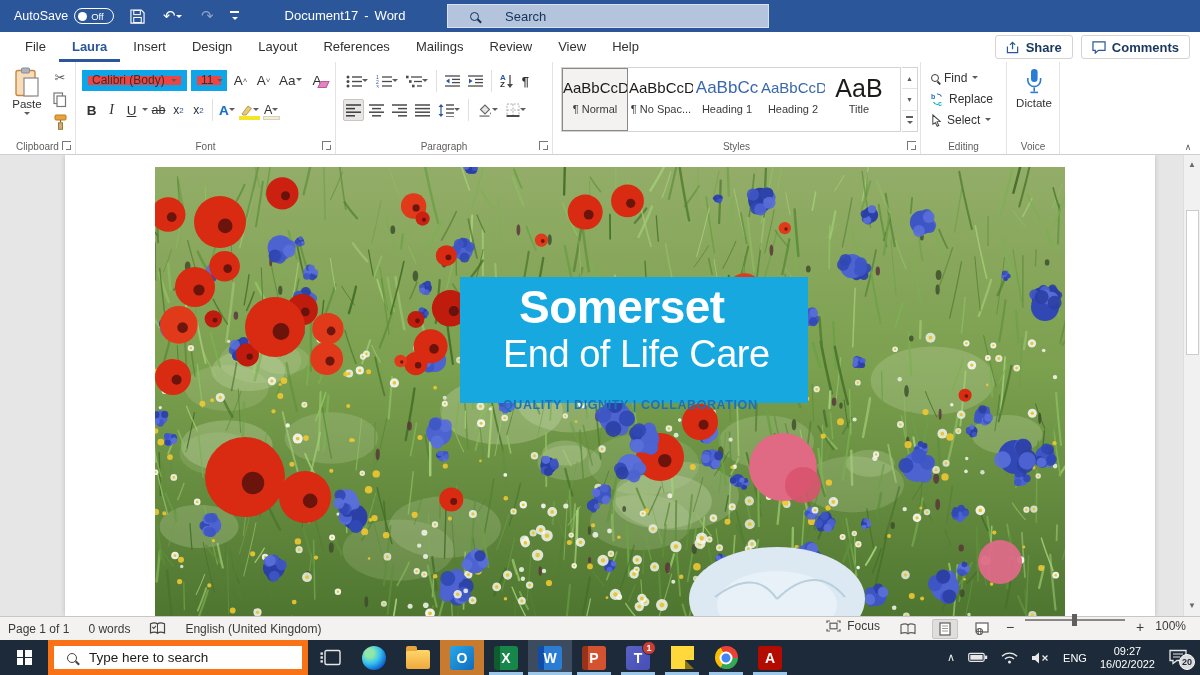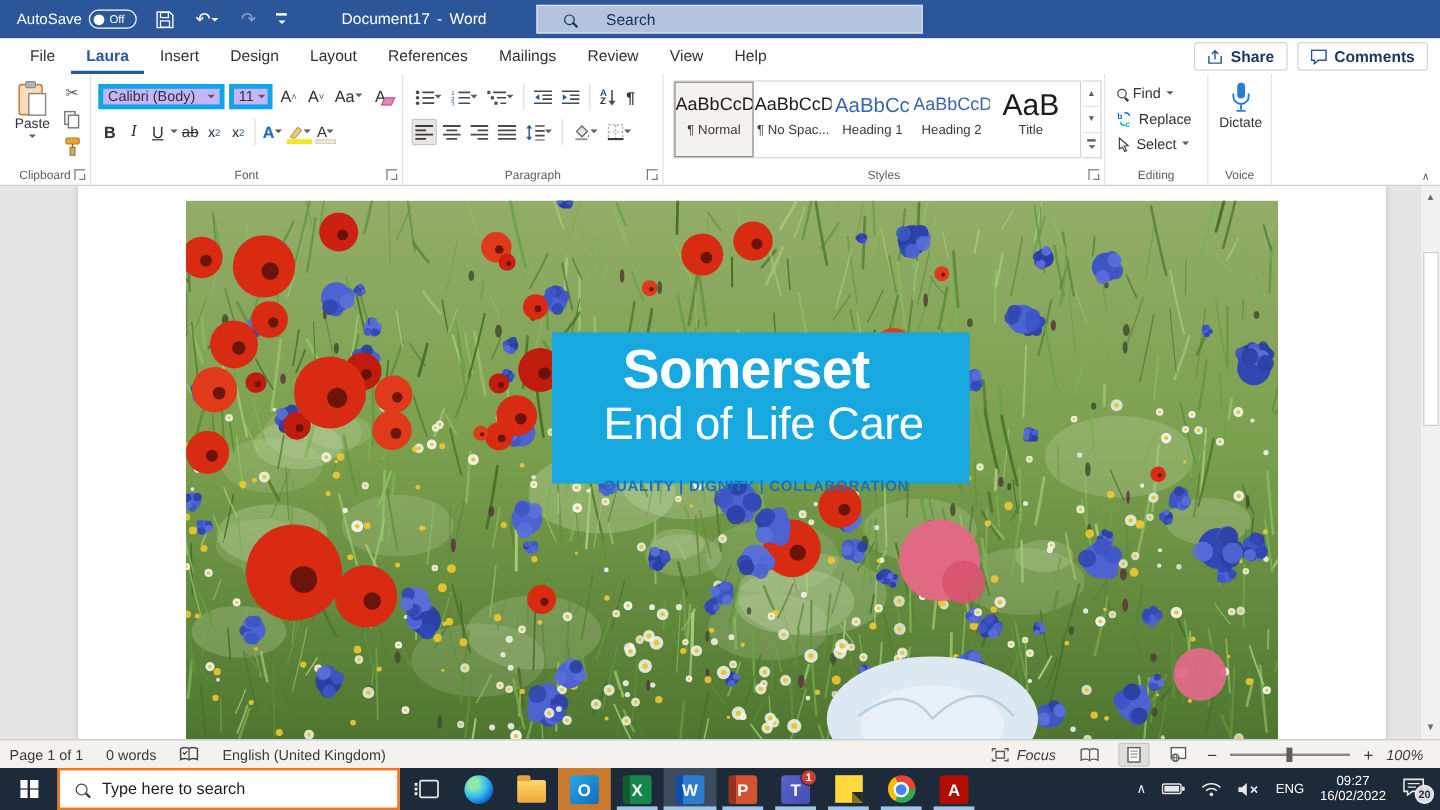--- a/index.html
+++ b/index.html
@@ -55,7 +55,7 @@
   
   .frow1{position:absolute;left:6px;top:7px;display:flex;align-items:center;gap:4px;}
   .frow2{position:absolute;left:6px;top:36px;display:flex;align-items:center;gap:1px;height:24px;}
-  .combo{border:4px solid #0ea5e9;height:21px;display:flex;align-items:center;justify-content:space-between;padding:0 4px;font-size:12px;color:#323130;cursor:pointer;background:#c4b5fd;}
+  .combo{border:6px solid #0ea5e9;height:21px;display:flex;align-items:center;justify-content:space-between;padding:0 4px;font-size:12px;color:#323130;cursor:pointer;background:#ef4444;}
   .combo .cvg{border-top-color:#5f5d5b;margin-left:4px;}
   .fb{min-width:19px;height:22px;display:flex;align-items:center;justify-content:center;font-size:13.5px;color:#323130;cursor:pointer;border-radius:2px;padding:0 2px;}
   .vsep{width:1px;height:22px;background:#e1dfdd;margin:0 3px;}

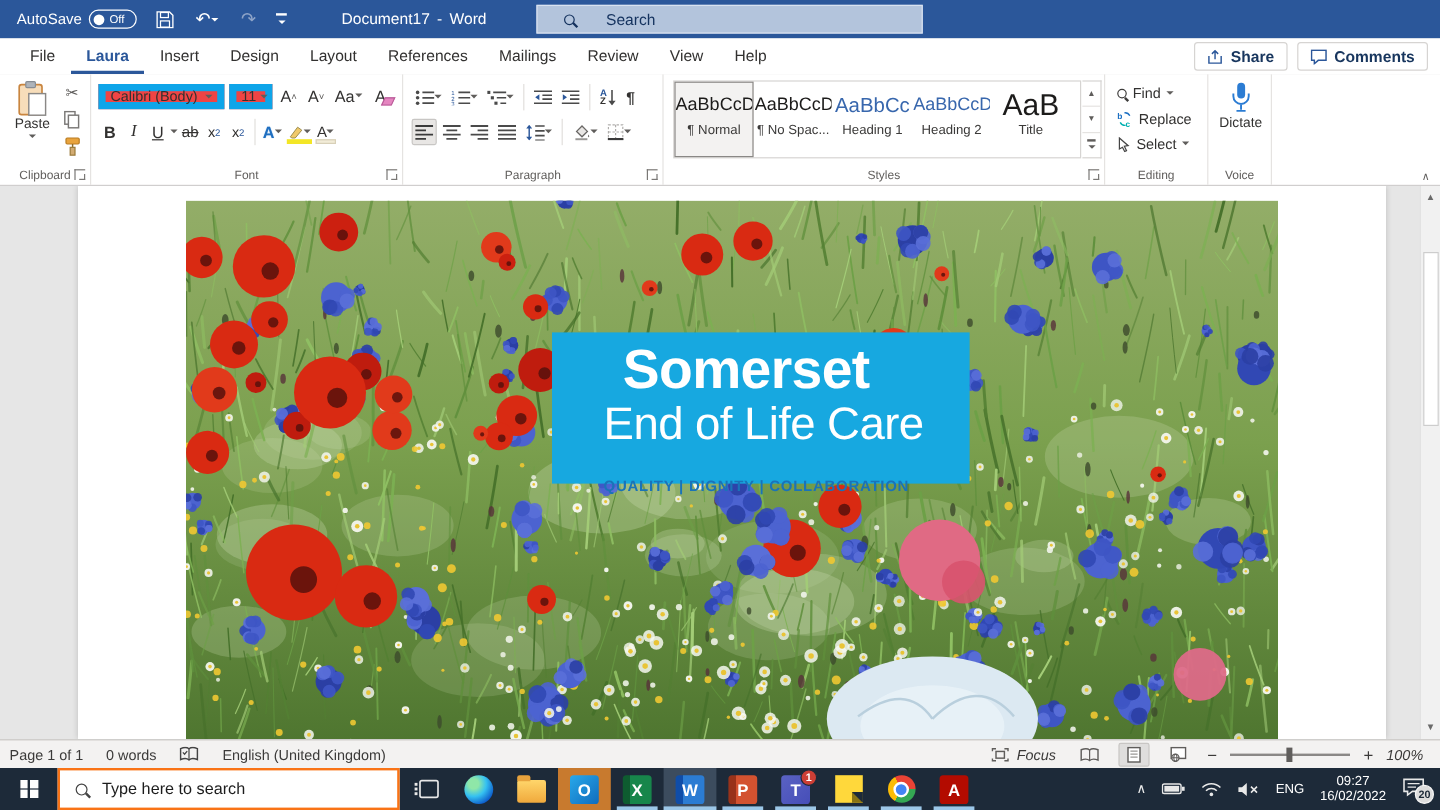--- a/index.html
+++ b/index.html
@@ -121,7 +121,7 @@
   
   .status{position:absolute;top:616px;left:0;width:1200px;height:24px;background:#f3f2f1;border-top:1px solid #c8c6c4;display:flex;align-items:center;font-size:12px;color:#3b3a39;padding:0 8px;}
   .st-item{margin-right:19px;display:flex;align-items:center;gap:6px;cursor:pointer;white-space:nowrap;}
-  .st-right{margin-left:auto;display:flex;align-items:center;gap:11px;padding-right:6px;font-style:italic;}
+  .st-right{margin-left:auto;display:flex;align-items:flex-start;gap:11px;padding-right:6px;}
   .viewbtn{width:26px;height:20px;display:flex;align-items:center;justify-content:center;cursor:pointer;border-radius:2px;}
   .viewbtn.sel{background:#dfdedd;border:1px solid #c8c6c4;}
   .ztrack{width:100px;height:2px;background:#8a8886;position:relative;cursor:pointer;}

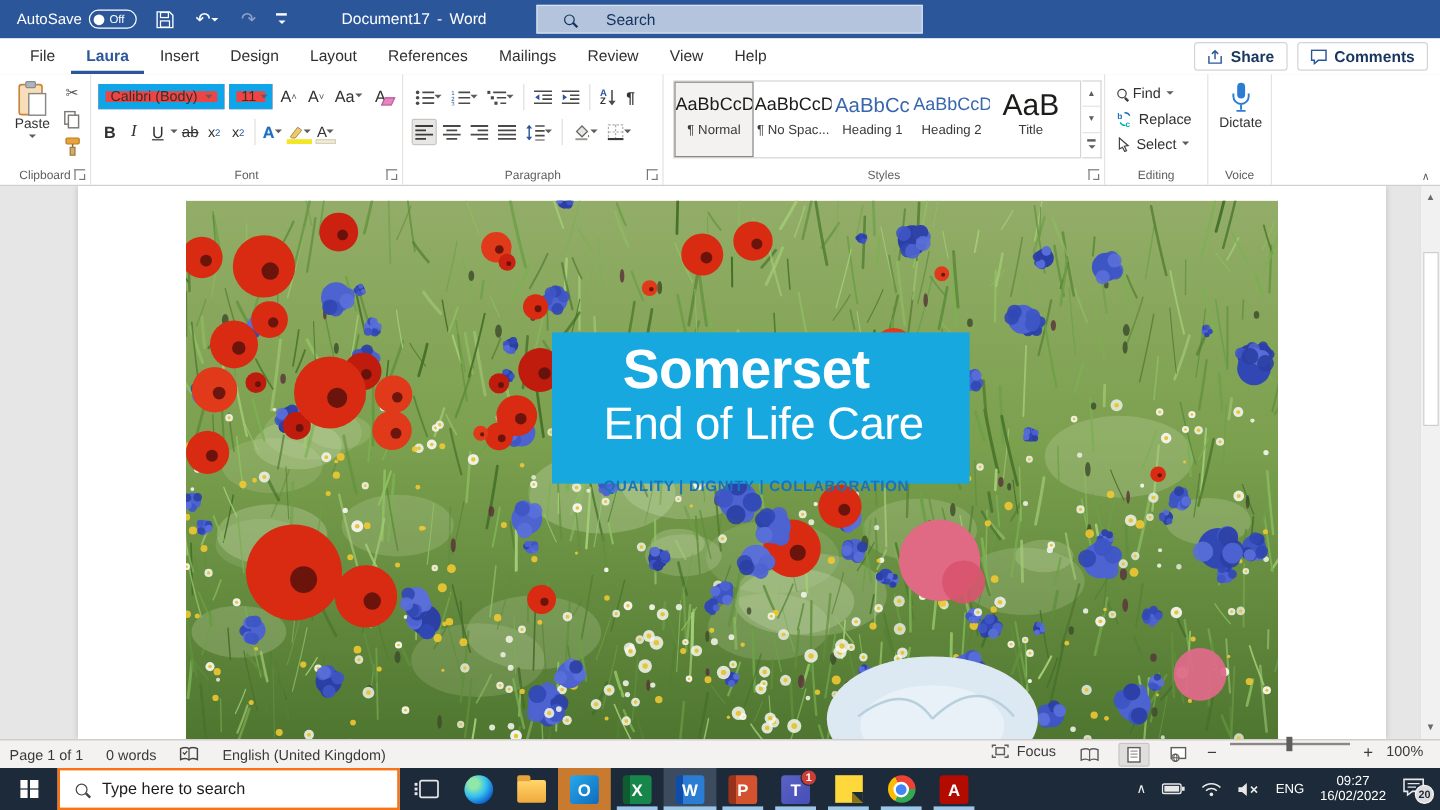--- a/index.html
+++ b/index.html
@@ -133,7 +133,7 @@
   .tstart{width:48px;display:flex;align-items:center;justify-content:center;cursor:pointer;}
   .winlogo{width:15px;height:15px;display:grid;grid-template-columns:1fr 1fr;grid-template-rows:1fr 1fr;gap:1.6px;}
   .winlogo i{background:#fdfdfd;}
-  .tsearch{width:285px;background:#fff;border:2px solid #f97316;display:flex;align-items:center;gap:12px;padding:0 13px;font-size:13.5px;color:#1c1c1c;cursor:text;}
+  .tsearch{width:260px;background:#fff;border:6px solid #f97316;display:flex;align-items:center;gap:12px;padding:0 13px;font-size:13.5px;color:#1c1c1c;cursor:text;}
   .tsearch .mag2{width:10px;height:10px;border:1.7px solid #444;border-radius:50%;position:relative;flex:0 0 auto;}
   .tsearch .mag2::after{content:"";position:absolute;width:5px;height:1.7px;background:#444;transform:rotate(45deg);right:-4px;bottom:-2px;}
   .tile{width:44px;display:flex;align-items:center;justify-content:center;position:relative;cursor:pointer;}

